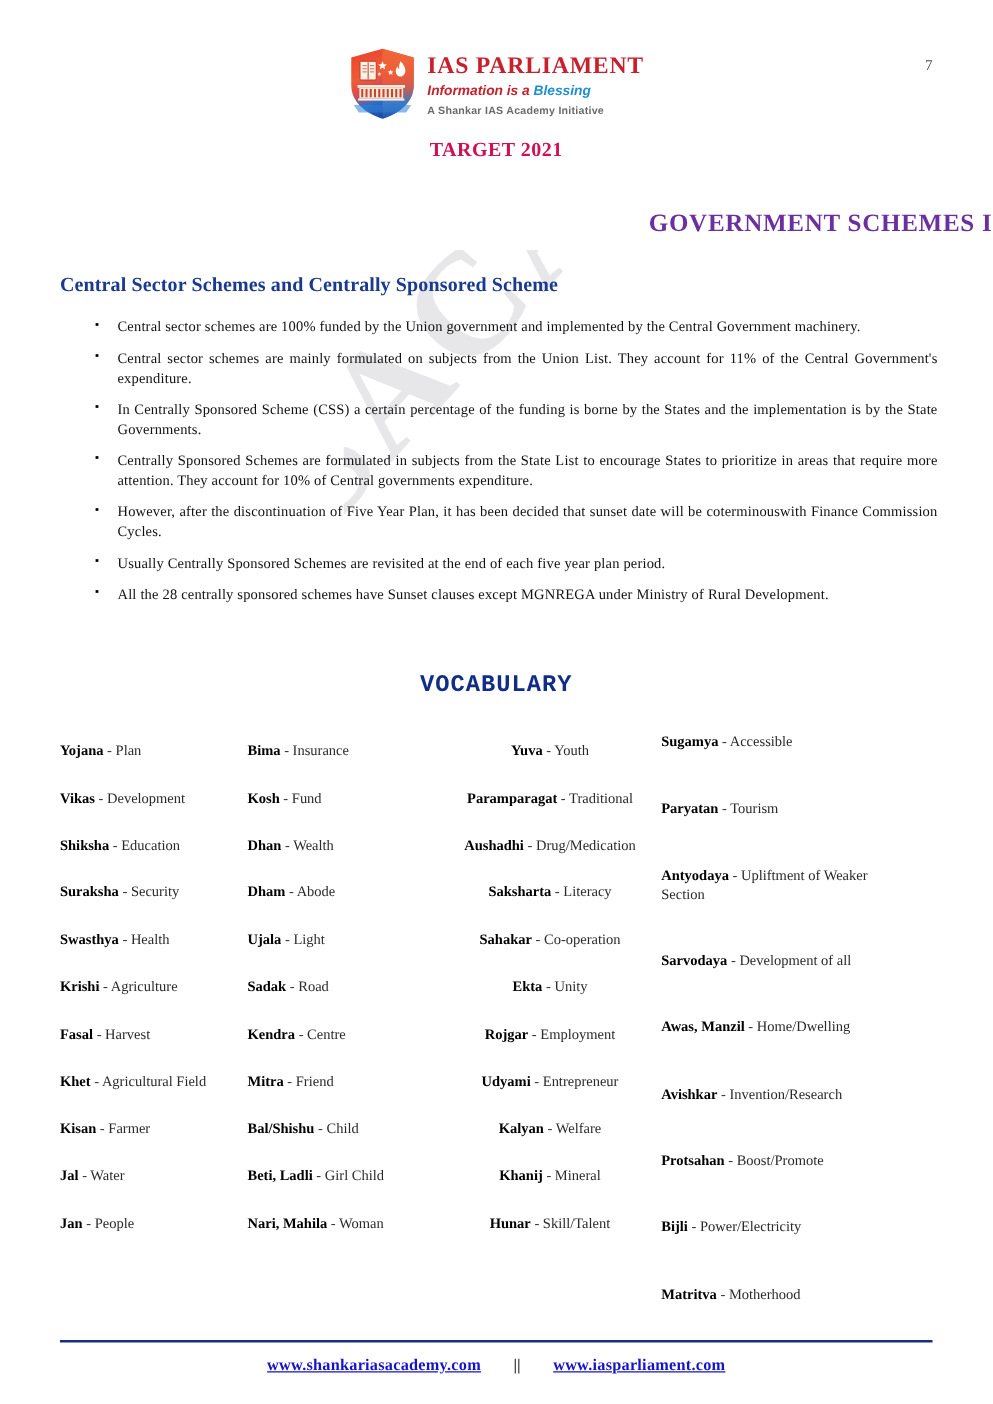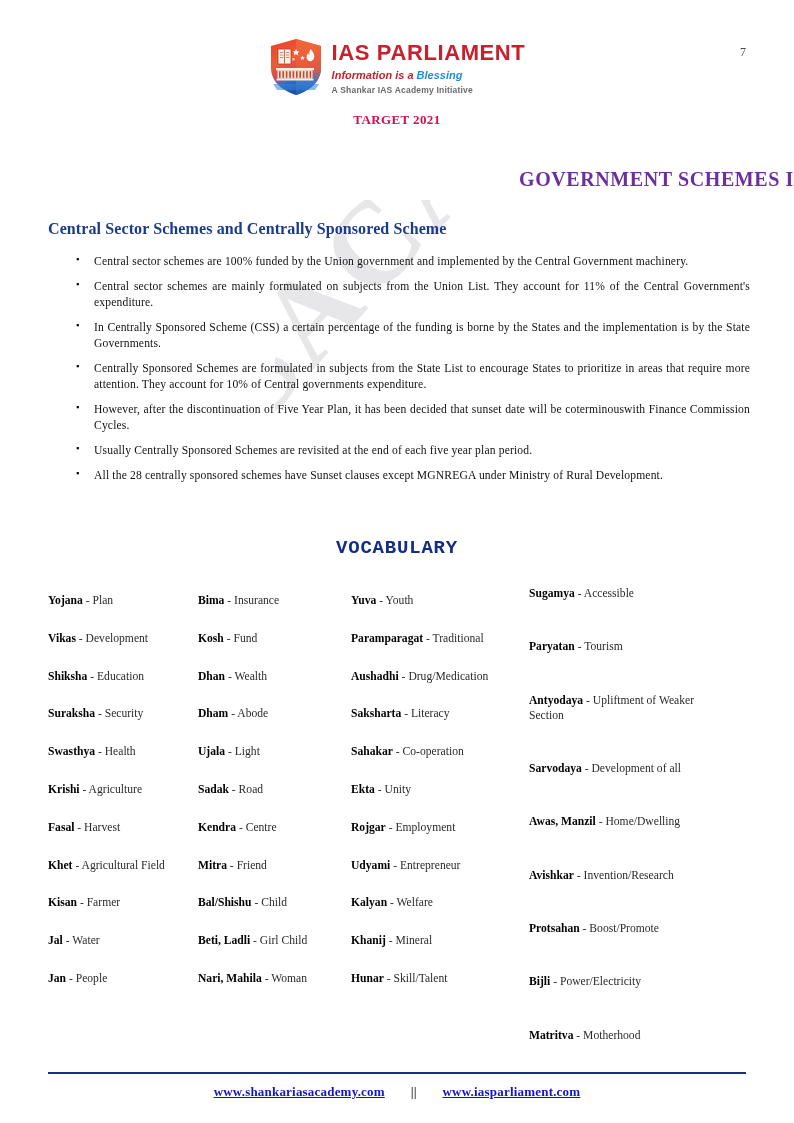--- a/index.html
+++ b/index.html
@@ -88,8 +88,8 @@
     padding-top: 2px;
   }
   .brand-title {
-    font-family: Liberation Sans, sans-serif;
-    font-size: 22px;
+    font-family: Liberation Serif, serif;
+    font-size: 19px;
     font-weight: 700;
     letter-spacing: 0.6px;
     color: #c8202c;

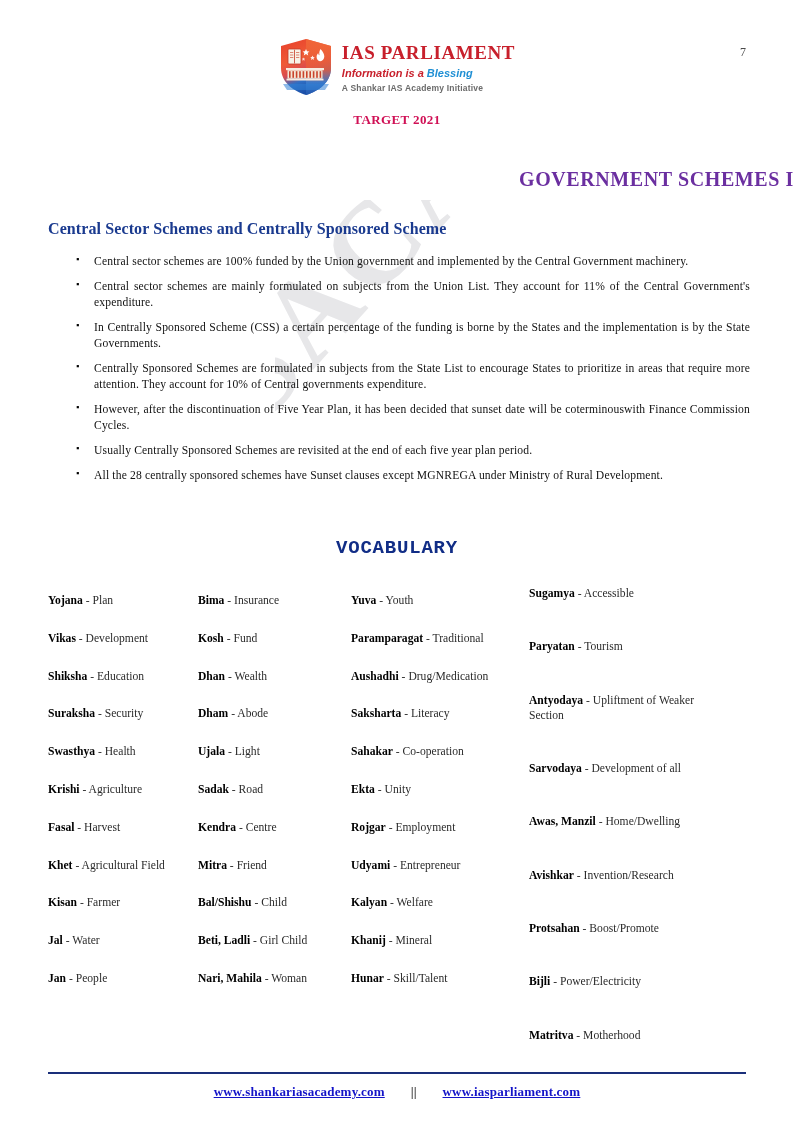--- a/index.html
+++ b/index.html
@@ -125,7 +125,7 @@
     top: 112px;
     text-align: center;
     font-family: "Liberation Serif", "DejaVu Serif", serif;
-    font-size: 13px;
+    font-size: 16px;
     font-weight: 700;
     color: #d01055;
     letter-spacing: 0.4px;

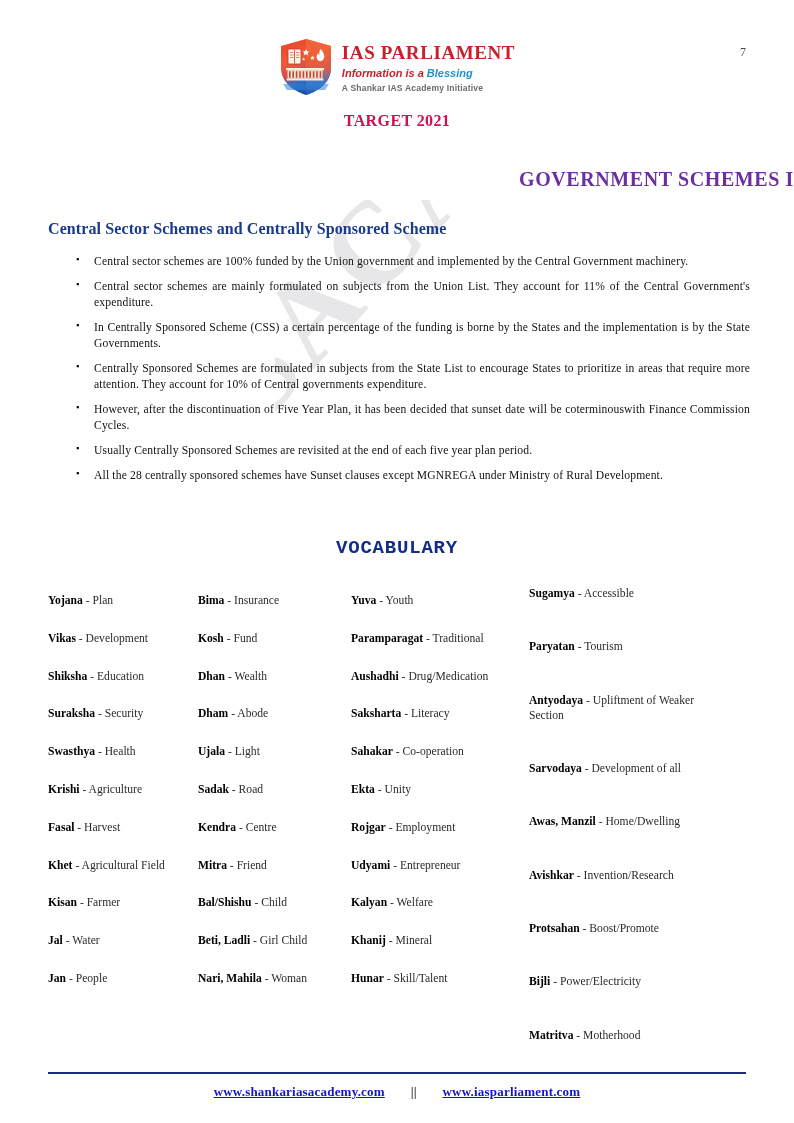--- a/index.html
+++ b/index.html
@@ -215,7 +215,7 @@
   }
   .vocab-col.c1 { width: 150px; padding-top: 7px; }
   .vocab-col.c2 { width: 153px; padding-top: 7px; }
-  .vocab-col.c3 { width: 178px; padding-top: 7px; }
+  .vocab-col.c3 { width: 178px; padding-top: 7px; align-items: center; }
   .vocab-col.c4 { width: 200px; padding-top: 0px; gap: 18px; }
 
   .vocab-item {

